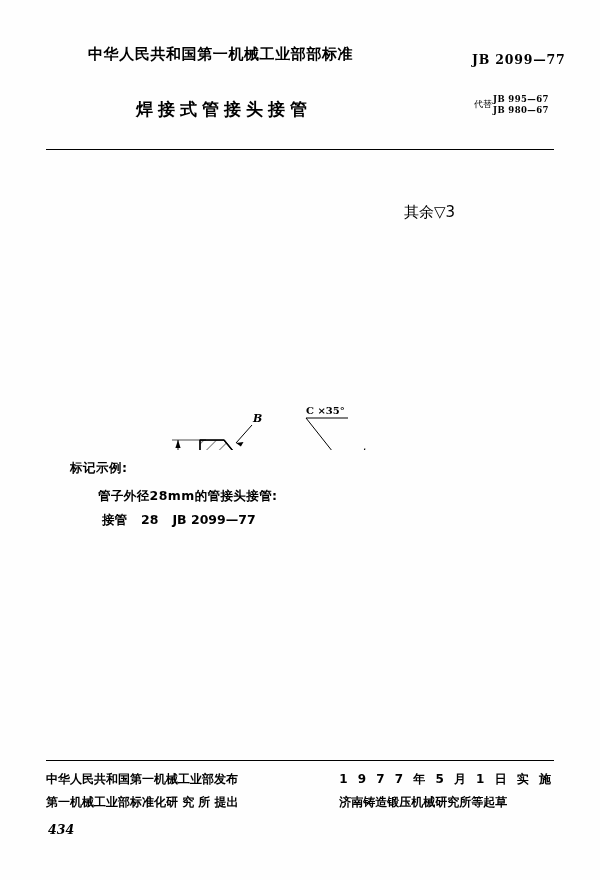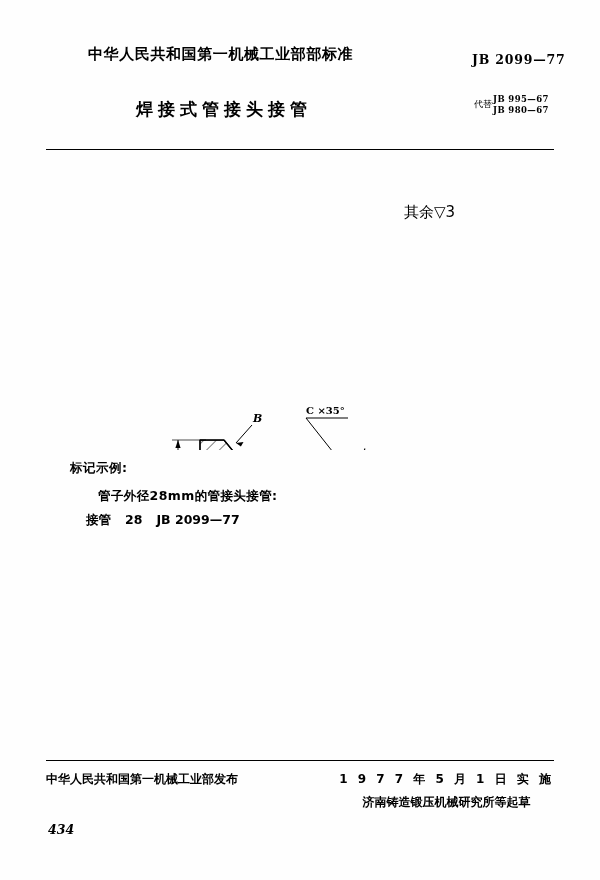--- a/index.html
+++ b/index.html
@@ -134,7 +134,7 @@
   .marking-code {
     font-size: 12.5px;
     font-weight: bold;
-    margin-left: 16px;
+    margin-left: 32px;
     white-space: nowrap;
   }
   .marking-code .gap { display: inline-block; width: 14px; }

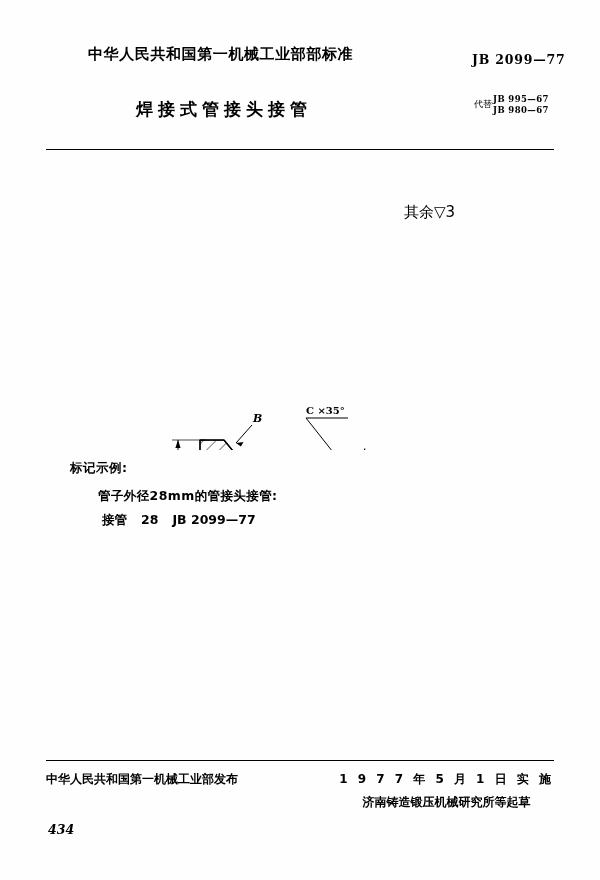--- a/index.html
+++ b/index.html
@@ -170,7 +170,7 @@
     font-size: 12px;
     font-weight: bold;
     line-height: 1.9;
-    text-align: center;
+    text-align: left;
     white-space: nowrap;
   }
   .footer-right .spaced { letter-spacing: 3px; }

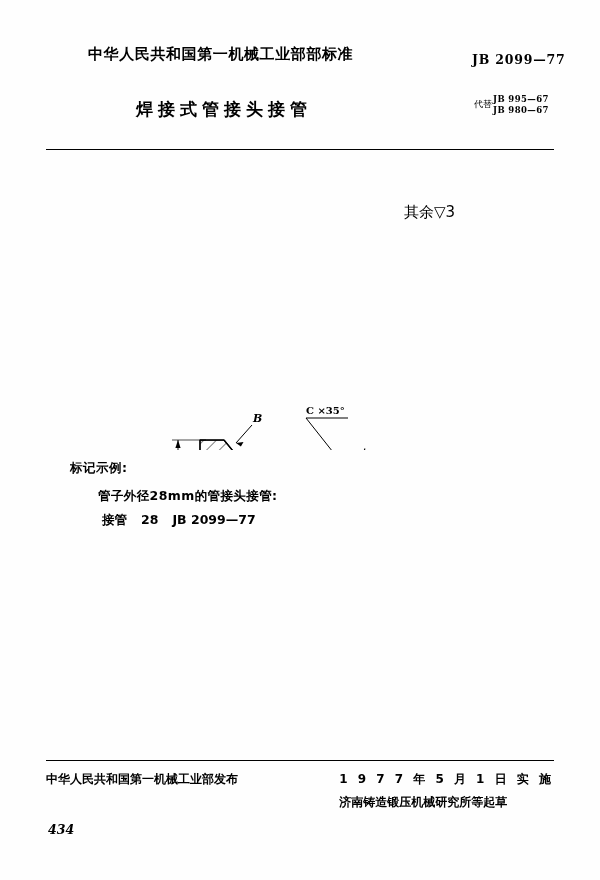--- a/index.html
+++ b/index.html
@@ -373,6 +373,7 @@
   <div class="footer">
     <div class="footer-left">
       <div>中华人民共和国第一机械工业部发布</div>
+      <div>第一机械工业部标准化研 究 所 提出</div>
     </div>
     <div class="footer-right">
       <div class="spaced">1 9 7 7 年 5 月 1 日 实 施</div>

